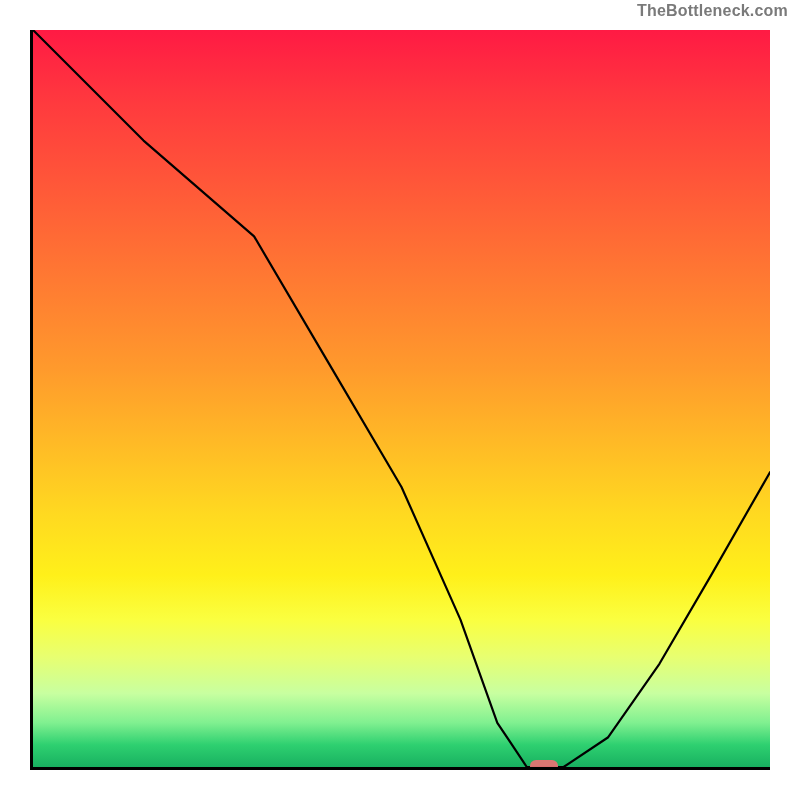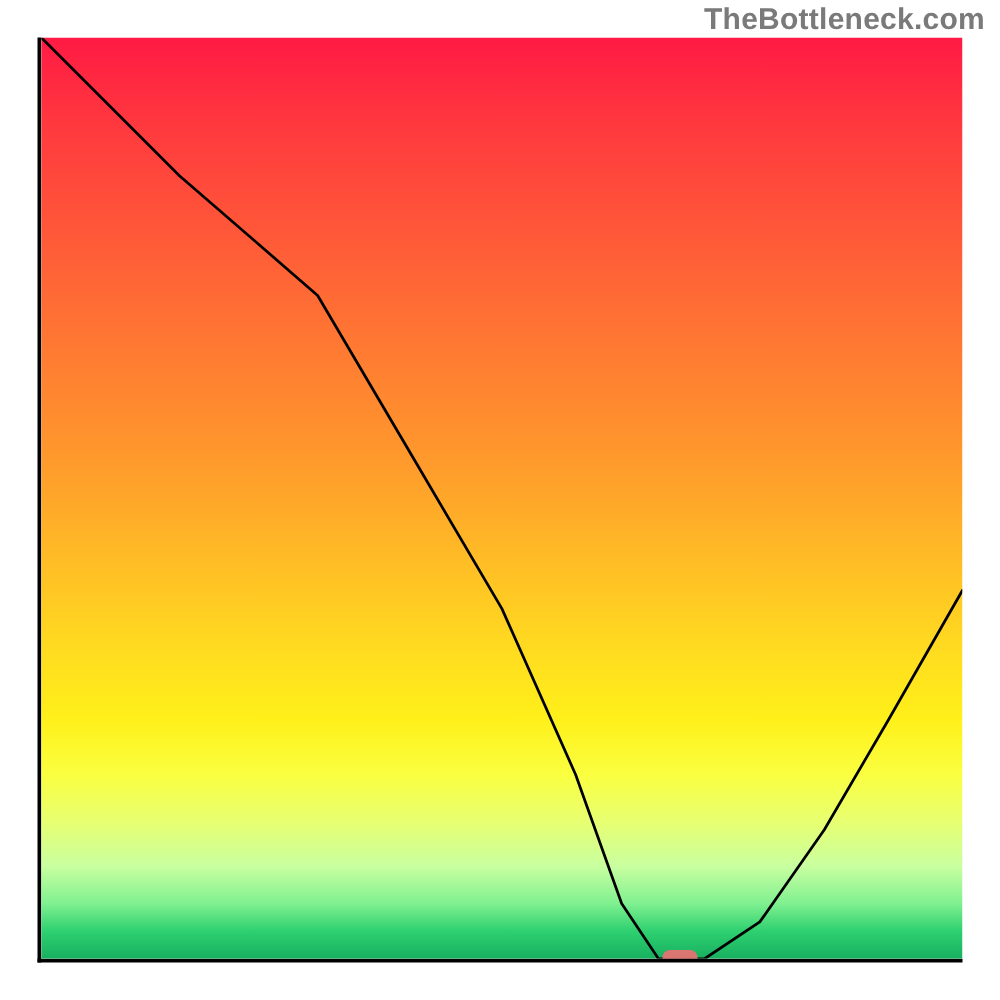--- a/index.html
+++ b/index.html
@@ -16,7 +16,7 @@
     position: absolute;
     top: 2px;
     right: 12px;
-    font-size: 24px;
+    font-size: 16px;
     font-weight: 600;
     color: #7a7a7a;
     letter-spacing: 0.2px;

